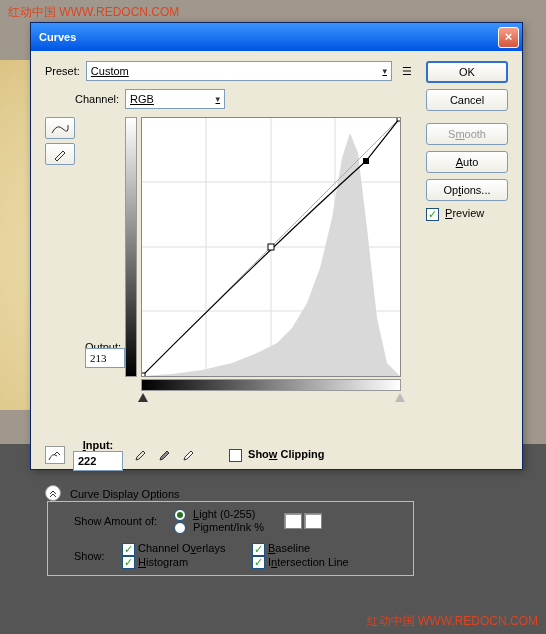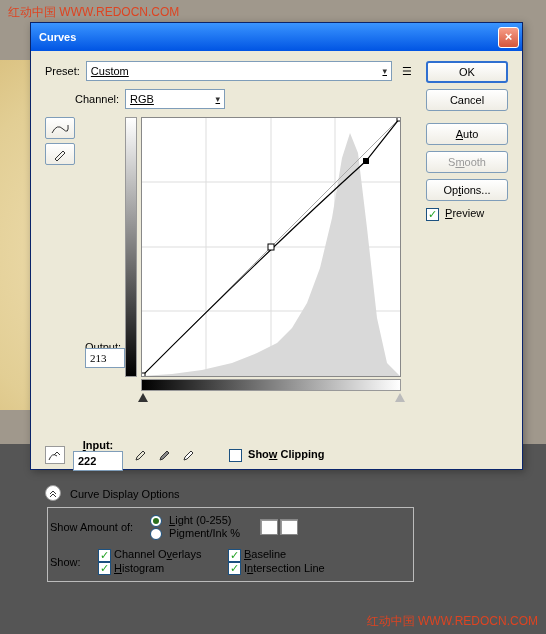--- a/index.html
+++ b/index.html
@@ -228,8 +228,8 @@
       <div class="btn primary">OK</div>
       <div class="btn">Cancel</div>
       <div style="height:6px"></div>
+      <div class="btn dis">S<span class="u">m</span>ooth</div>
       <div class="btn"><span class="u">A</span>uto</div>
-      <div class="btn dis">S<span class="u">m</span>ooth</div>
       <div class="btn">Op<span class="u">t</span>ions...</div>
       <div style="margin-top:2px">
         <span class="chk">✓</span>

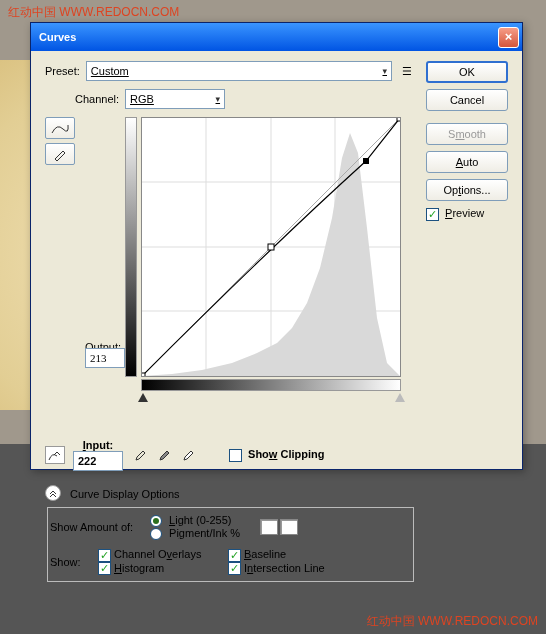--- a/index.html
+++ b/index.html
@@ -66,7 +66,7 @@
   .expander { width:16px; height:16px; border:1px solid #999; border-radius:8px;
     display:inline-flex; align-items:center; justify-content:center; background:#fff; margin-right:6px;}
 
-  fieldset { border:1px solid #bbb; margin-top:6px; padding:6px 2px;}
+  fieldset { border:1px solid #bbb; margin-top:0; padding:6px 26px;}
   .gridicons span { width:18px; height:16px; border:1px solid #888; display:inline-block;
     background:#fff; margin-right:2px; vertical-align:middle;
     background-image: linear-gradient(#999 1px, transparent 1px), linear-gradient(90deg,#999 1px, transparent 1px);}

